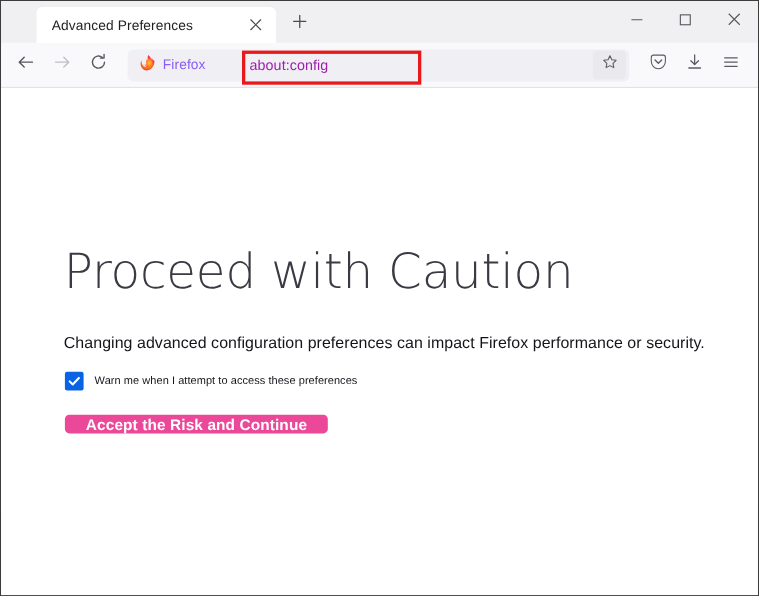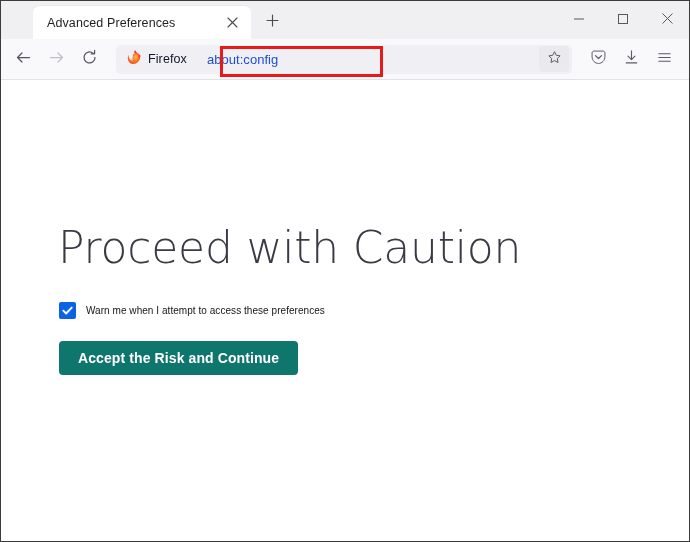--- a/index.html
+++ b/index.html
@@ -140,7 +140,7 @@
   }
   .brandname {
     font-size: 12.5px;
-    color: #0f172a;
+    color: #8b5cf6;
     letter-spacing: 0.1px;
   }
   .urltext-wrap {

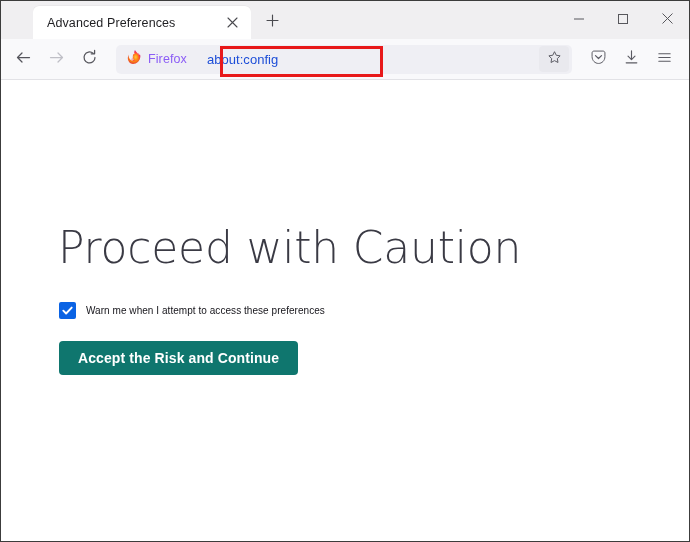--- a/index.html
+++ b/index.html
@@ -153,11 +153,12 @@
   }
   .urltext {
     font-size: 13px;
-    color: #1d4ed8;
+    color: #a21caf;
     white-space: nowrap;
     overflow: hidden;
     text-overflow: ellipsis;
     letter-spacing: 0.05px;
+    margin-left: 20px;
   }
   .star-btn {
     width: 30px;

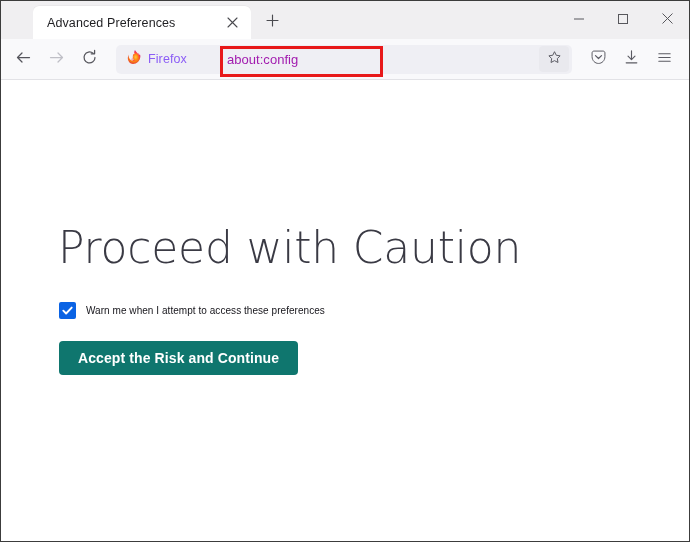--- a/index.html
+++ b/index.html
@@ -410,6 +410,7 @@
 
       <h1 class="headline">Proceed with Caution</h1>
 
+      <p class="desc">Changing advanced configuration preferences can impact Firefox performance or security.</p>
 
       <div class="checkrow">
         <span class="checkbox">

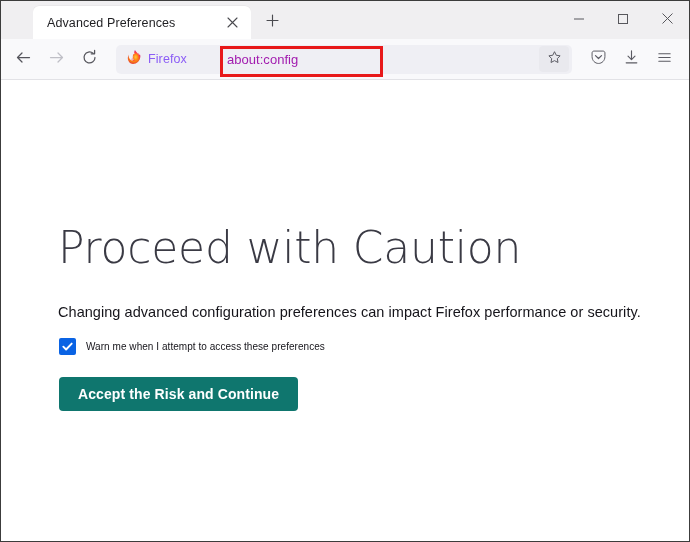--- a/index.html
+++ b/index.html
@@ -248,9 +248,9 @@
     display: inline-flex;
     align-items: center;
     justify-content: center;
-    height: 34px;
+    height: 17px;
     padding: 0 19px;
-    background: #0f766e;
+    background: #ec4899;
     color: #ffffff;
     border: none;
     border-radius: 4px;

